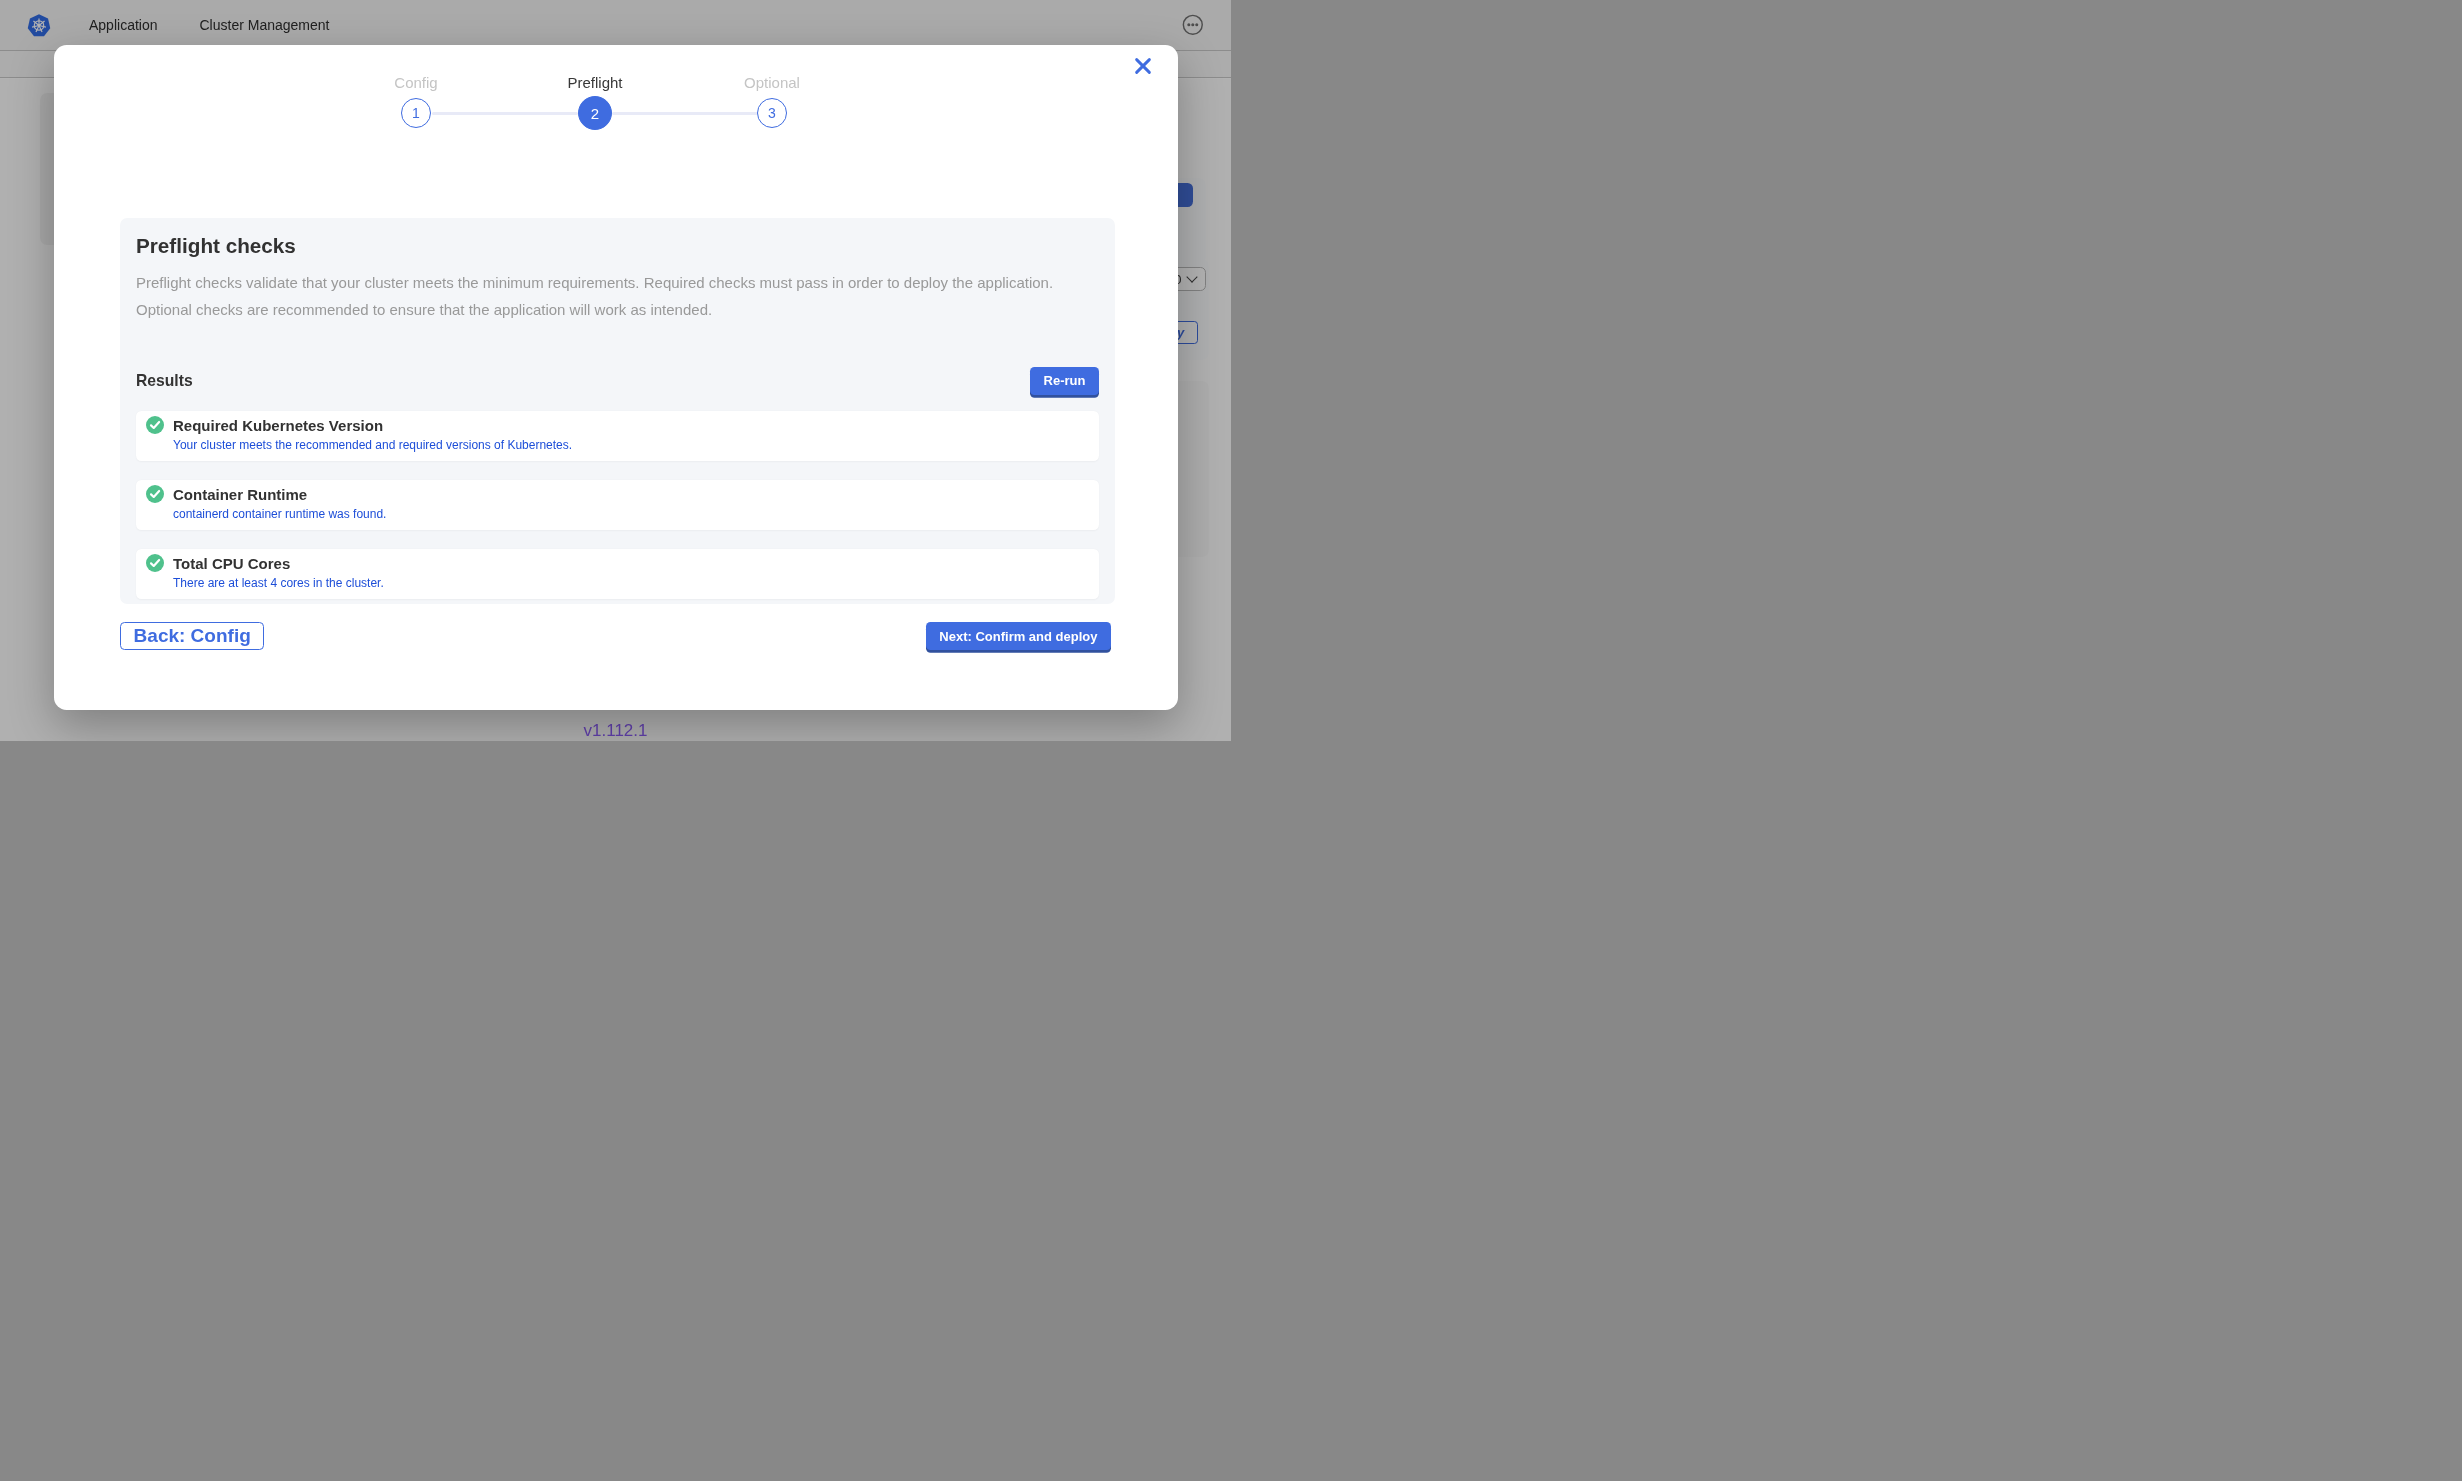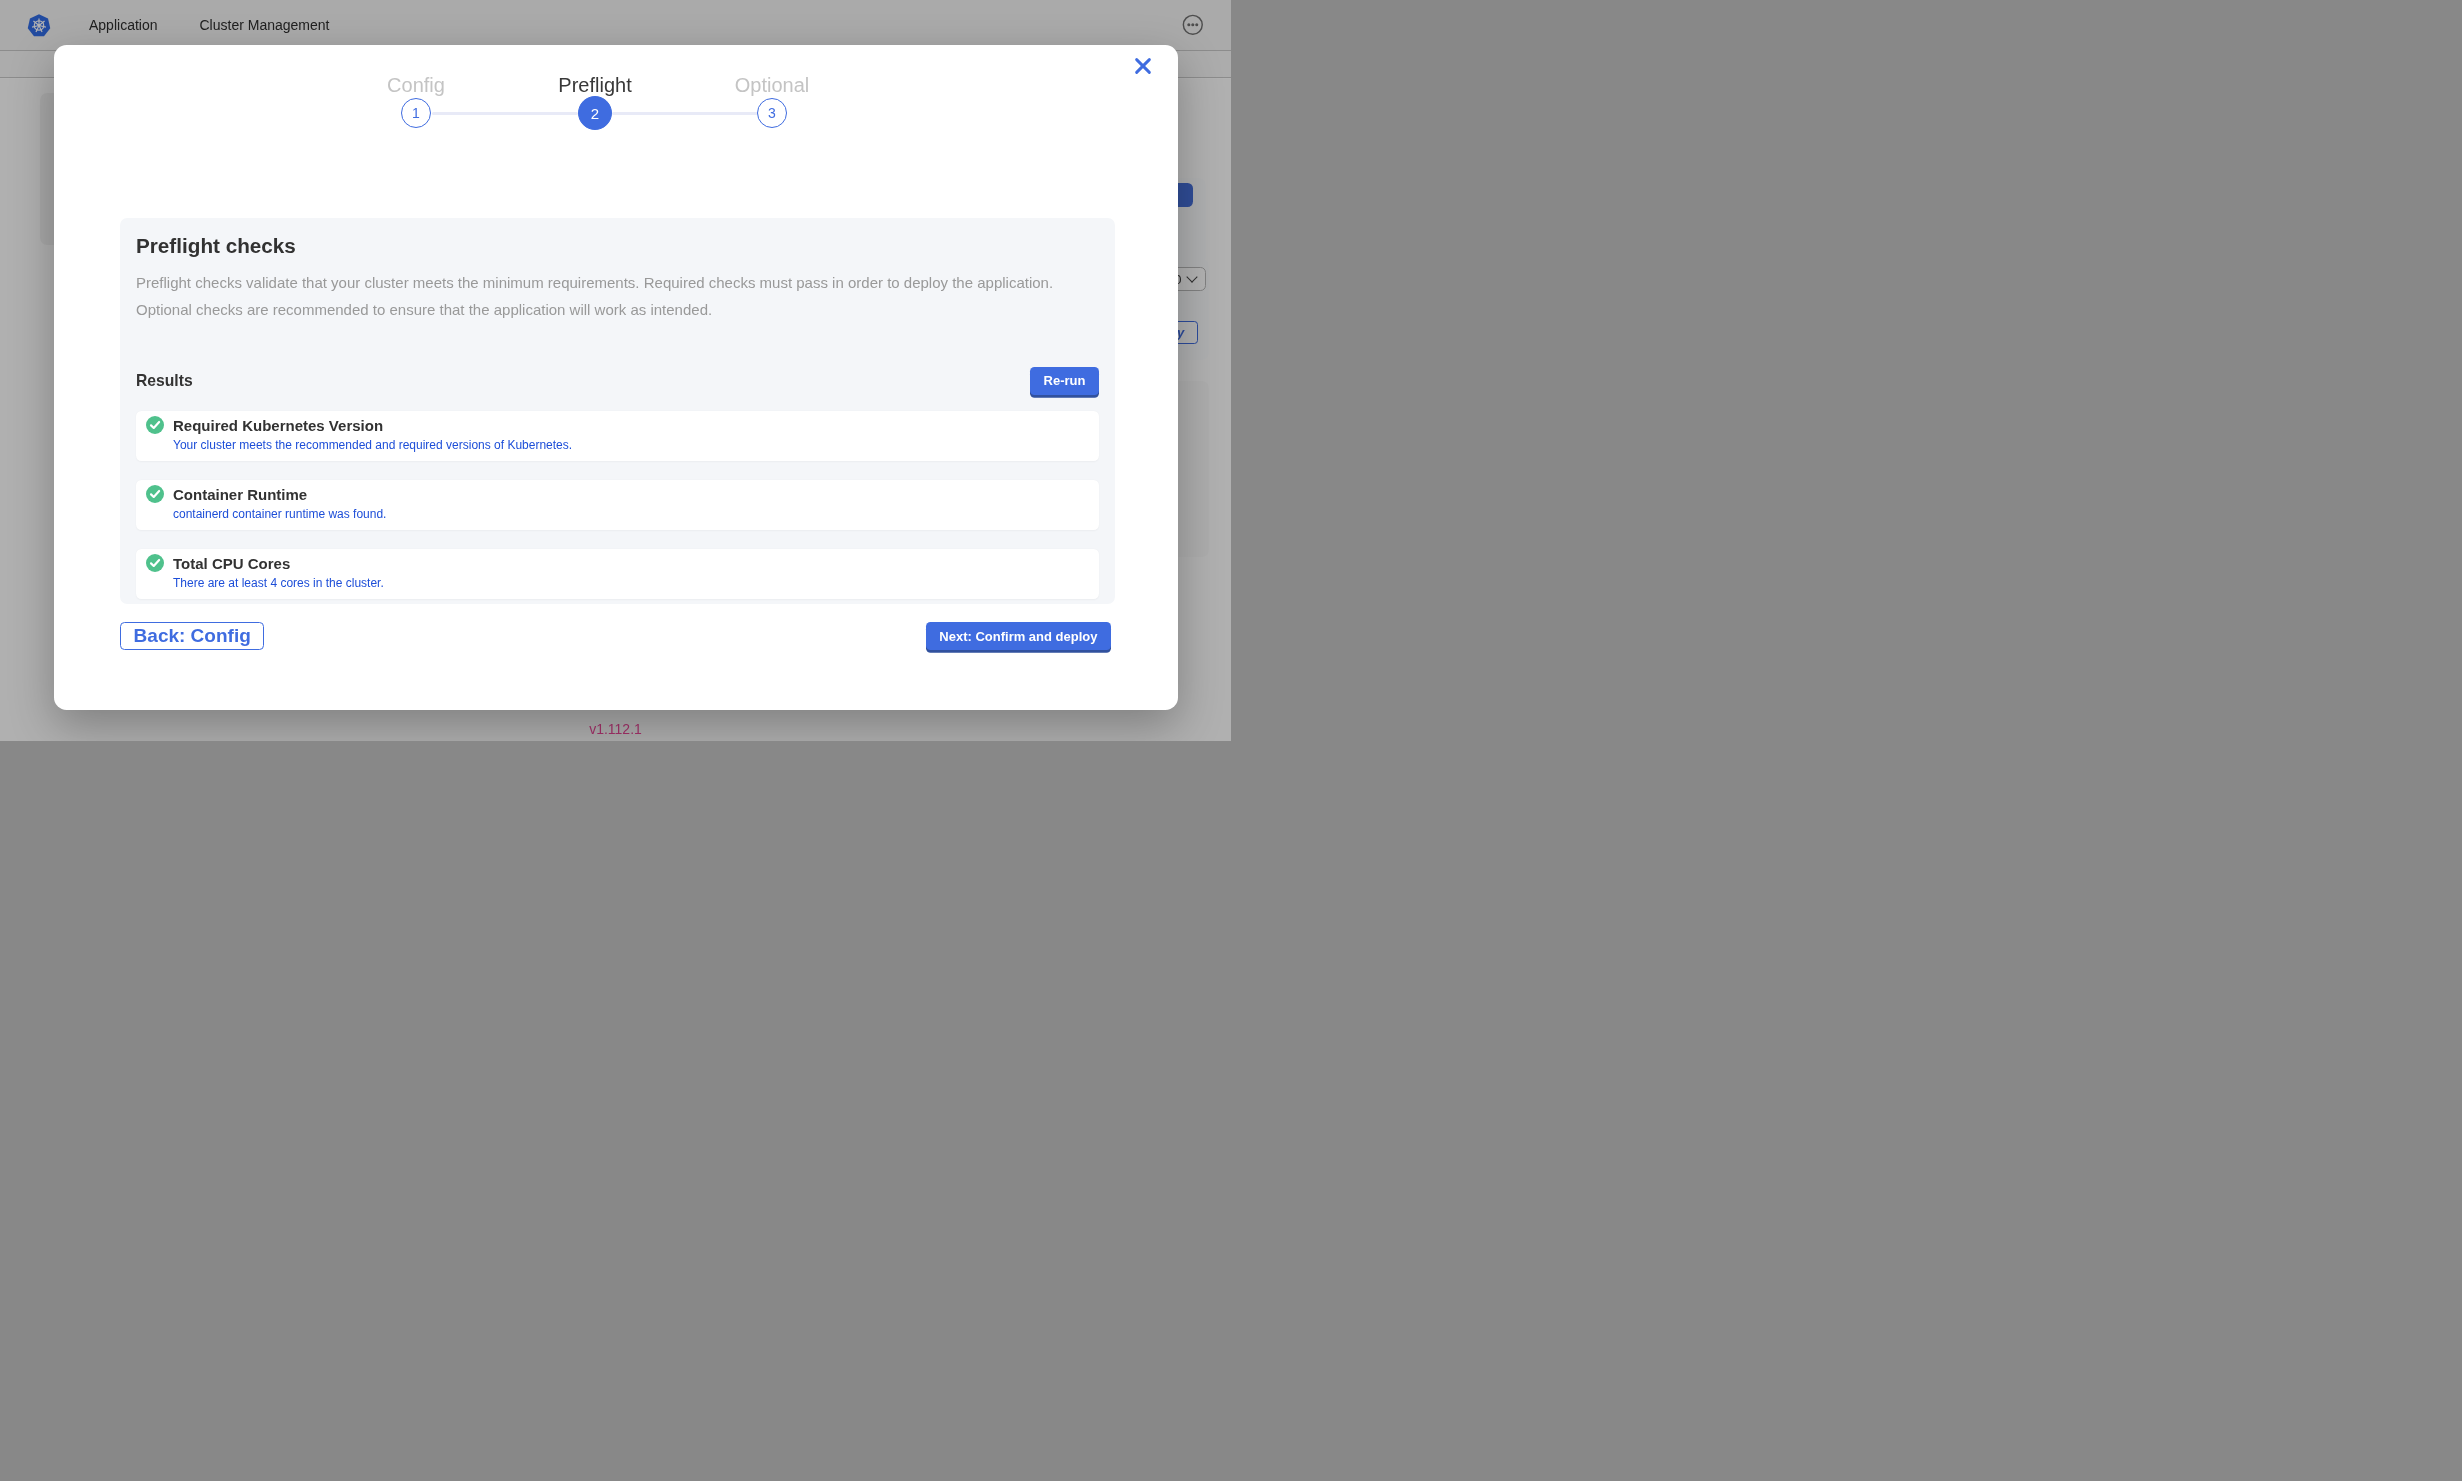--- a/index.html
+++ b/index.html
@@ -38,7 +38,7 @@
   .close-btn{position:absolute;top:7.2px;right:21.6px;width:27px;height:27px;display:flex;align-items:center;justify-content:center;cursor:pointer;background:none;border:none;padding:0;}
 
   
-  .step-label{position:absolute;top:29px;transform:translateX(-50%);font-size:20px;color:#c4c4c4;white-space:nowrap;}
+  .step-label{position:absolute;top:29px;transform:translateX(-50%);font-size:15px;color:#c4c4c4;white-space:nowrap;}
   .step-label.active{color:#383838;font-weight:500;}
   .step-circle{position:absolute;top:68px;transform:translate(-50%,-50%);width:30px;height:30px;border-radius:50%;background:#fff;border:1.8px solid #3f6ce0;color:#3f6ce0;font-size:14px;display:flex;align-items:center;justify-content:center;cursor:pointer;}
   .step-circle.active{width:34px;height:34px;background:#3f6ce0;border-color:#3f6ce0;color:#fff;font-size:15px;}

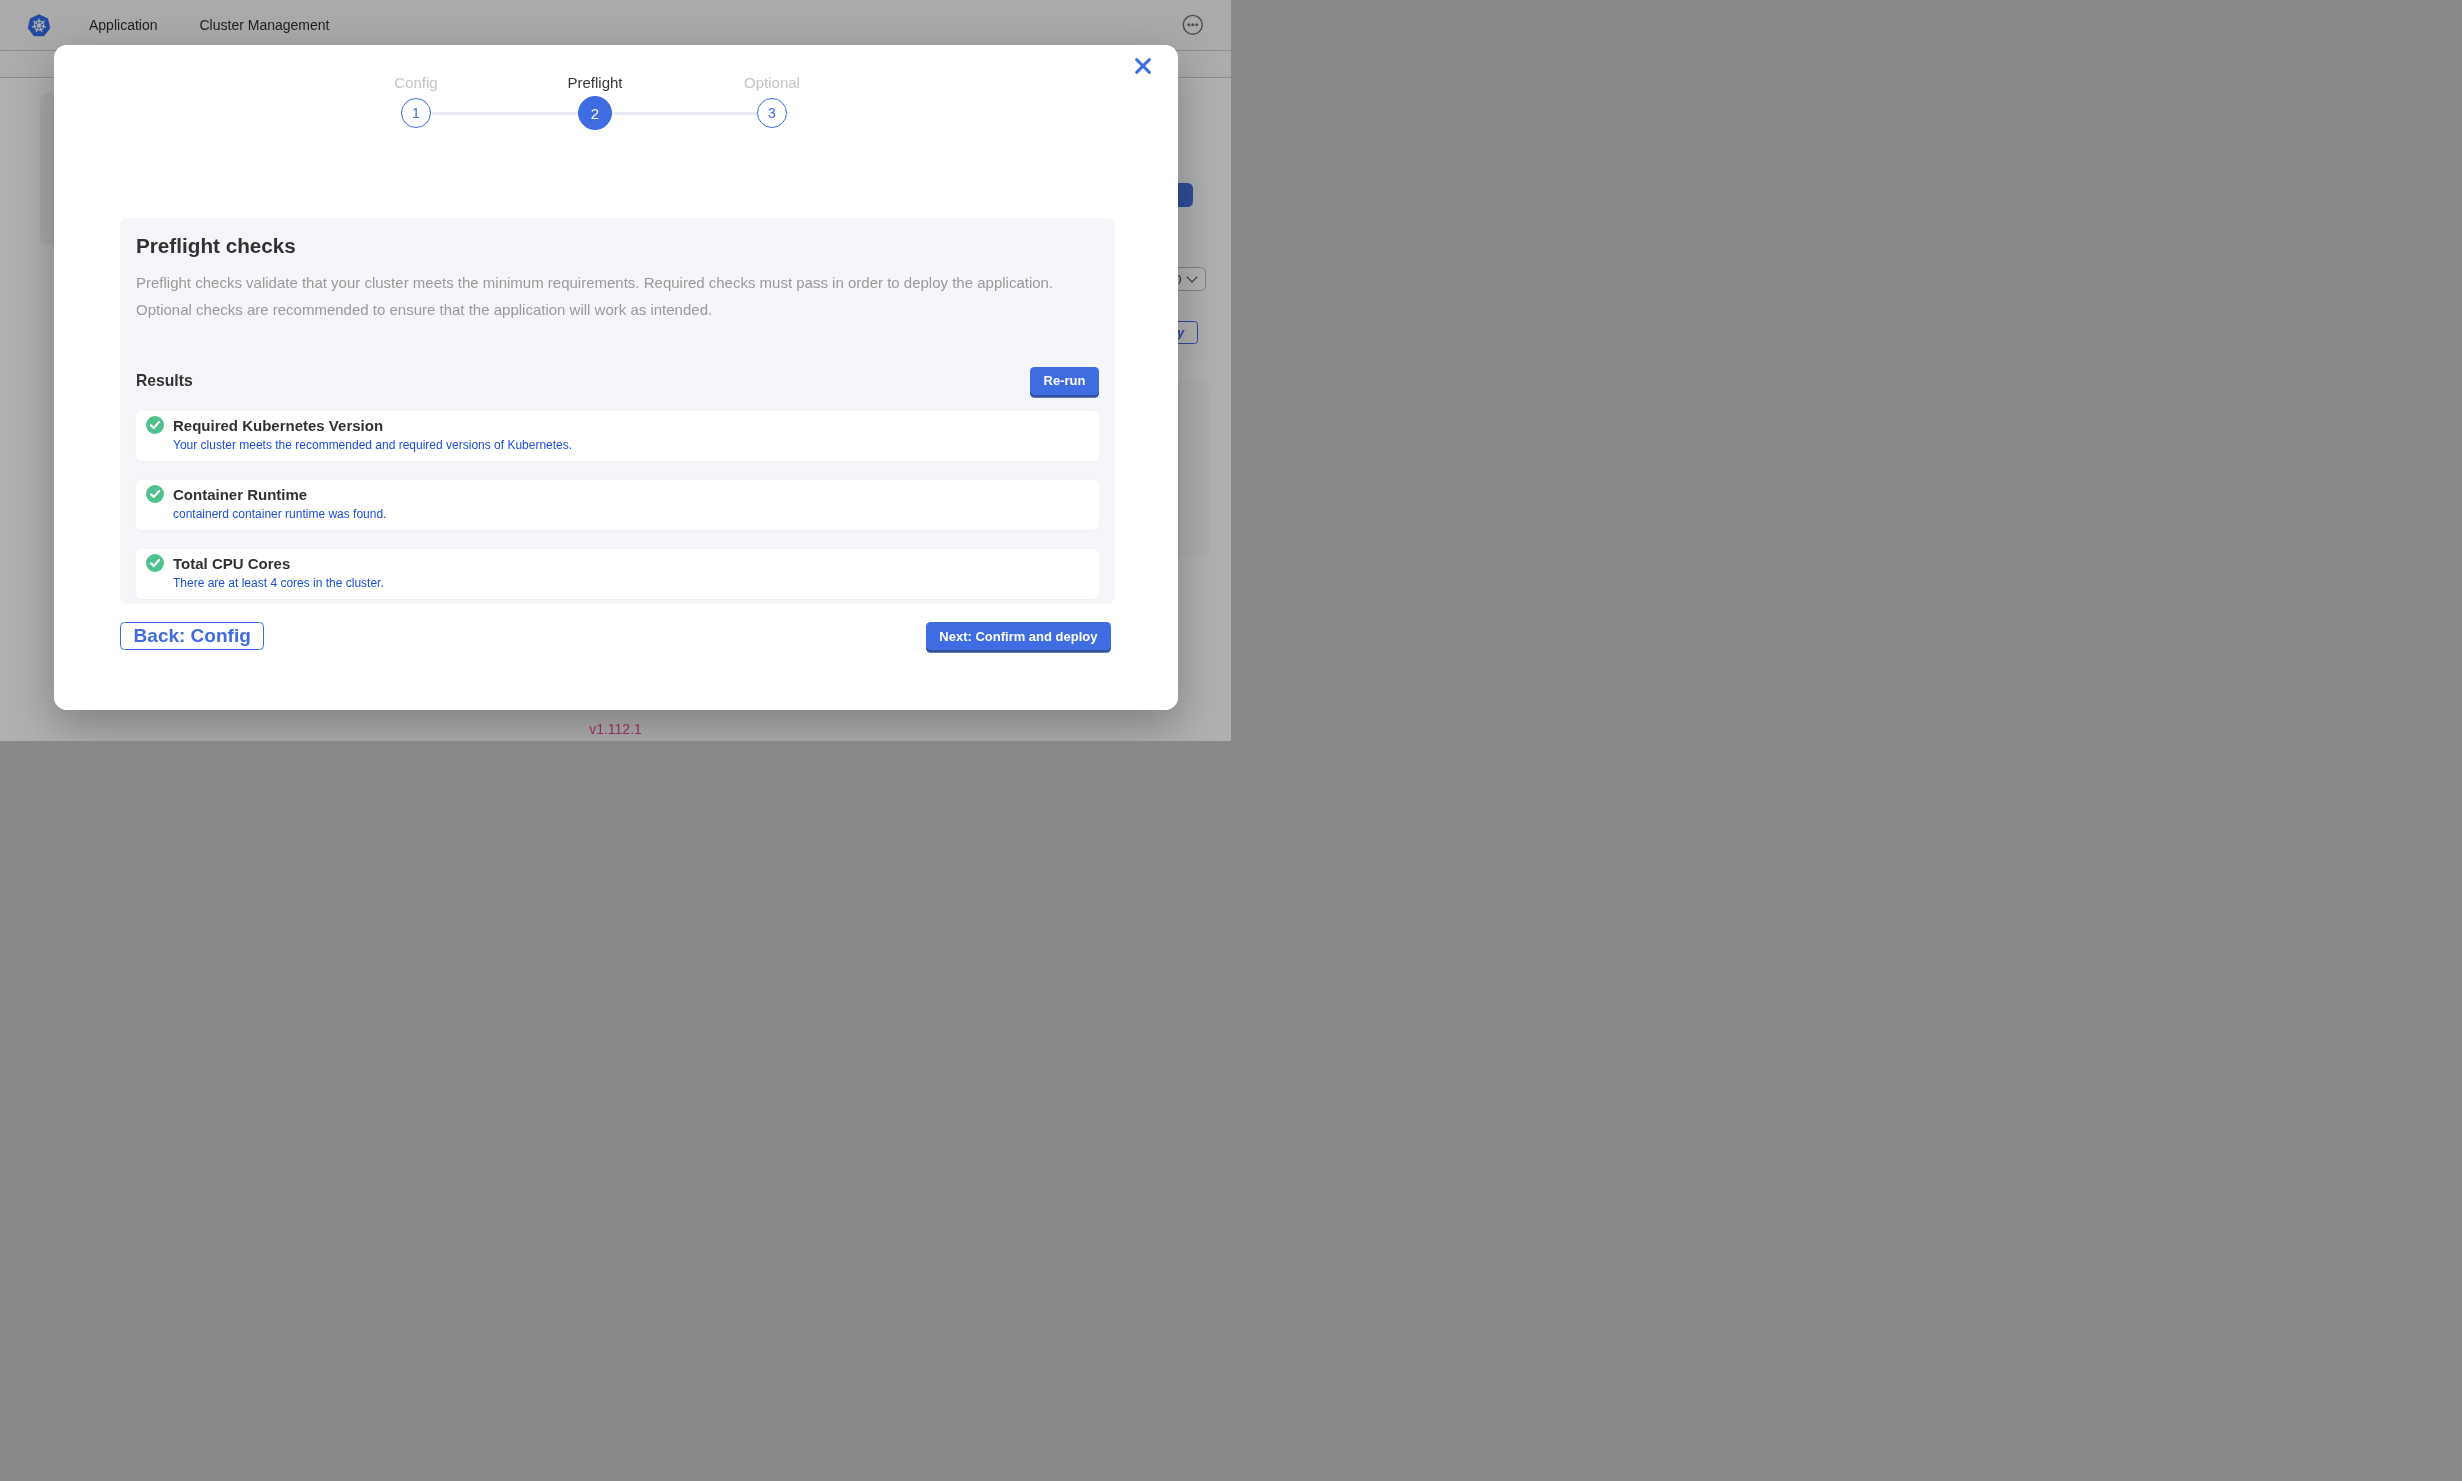--- a/index.html
+++ b/index.html
@@ -28,7 +28,7 @@
   .bg-select .chev{width:8px;height:8px;border-right:1.8px solid #444;border-bottom:1.8px solid #444;transform:rotate(45deg);margin-left:6.3px;margin-top:-3.6px;}
   .bg-btn-outline{position:absolute;left:1167px;top:321px;width:31px;height:23.4px;background:#fff;border:1.3px solid #3f6ce0;border-radius:3.6px;color:#3f6ce0;font-weight:bold;font-style:italic;font-size:13px;display:flex;align-items:center;padding-left:9px;}
   .bg-card-c{position:absolute;left:1114px;top:381px;width:95px;height:176px;background:#f8f8f8;border-radius:7.2px;}
-  .version{position:absolute;left:0;right:0;top:721px;text-align:center;font-size:14px;color:#ec4899;}
+  .version{position:absolute;left:0;right:0;top:721px;text-align:center;font-size:17px;color:#8b5cf6;}
 
   
   .overlay{position:absolute;inset:0;background:rgba(0,0,0,0.30);z-index:10;}

